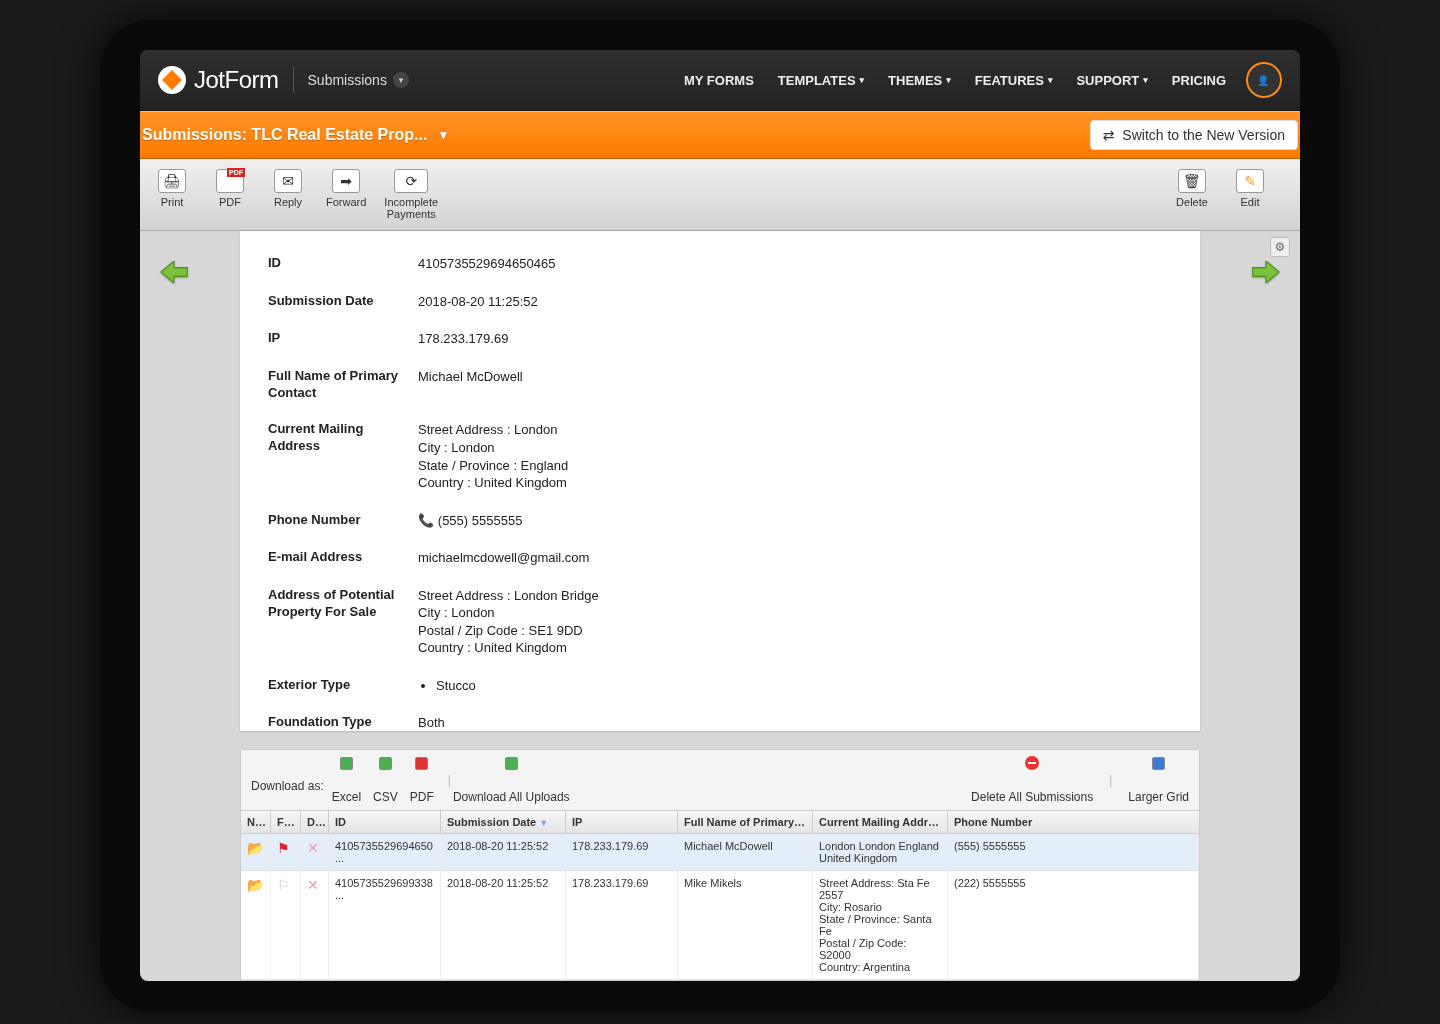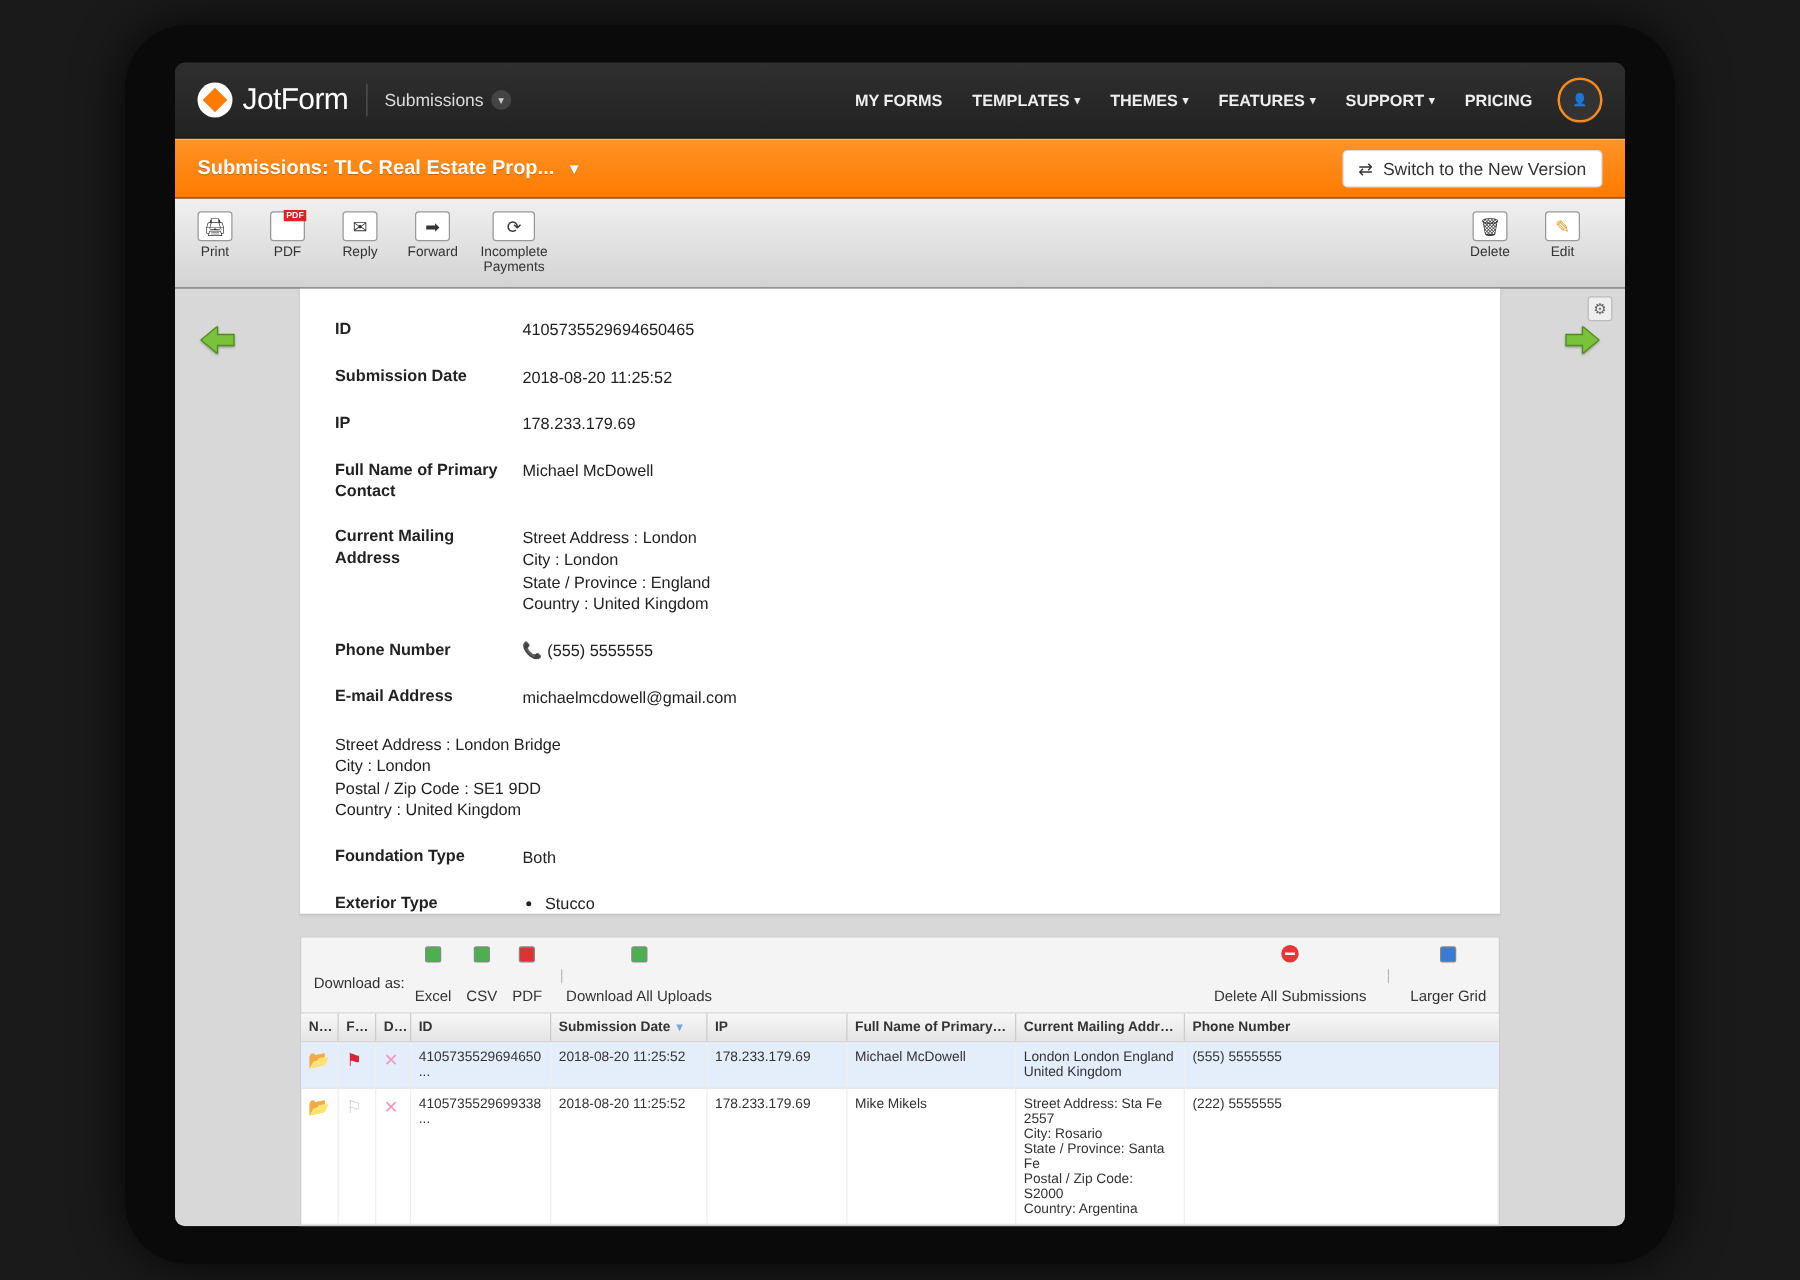--- a/index.html
+++ b/index.html
@@ -45,7 +45,7 @@
 
 .orangebar {
   background: linear-gradient(#ff9326,#ff7a00);
-  display:flex; align-items:center; padding:8px 18px;
+  display:flex; align-items:center; padding:8px 2px;
   color:#fff; font-size:16px; font-weight:bold;
   border-top:1px solid #ffb866; border-bottom:1px solid #cc5e00;
 }

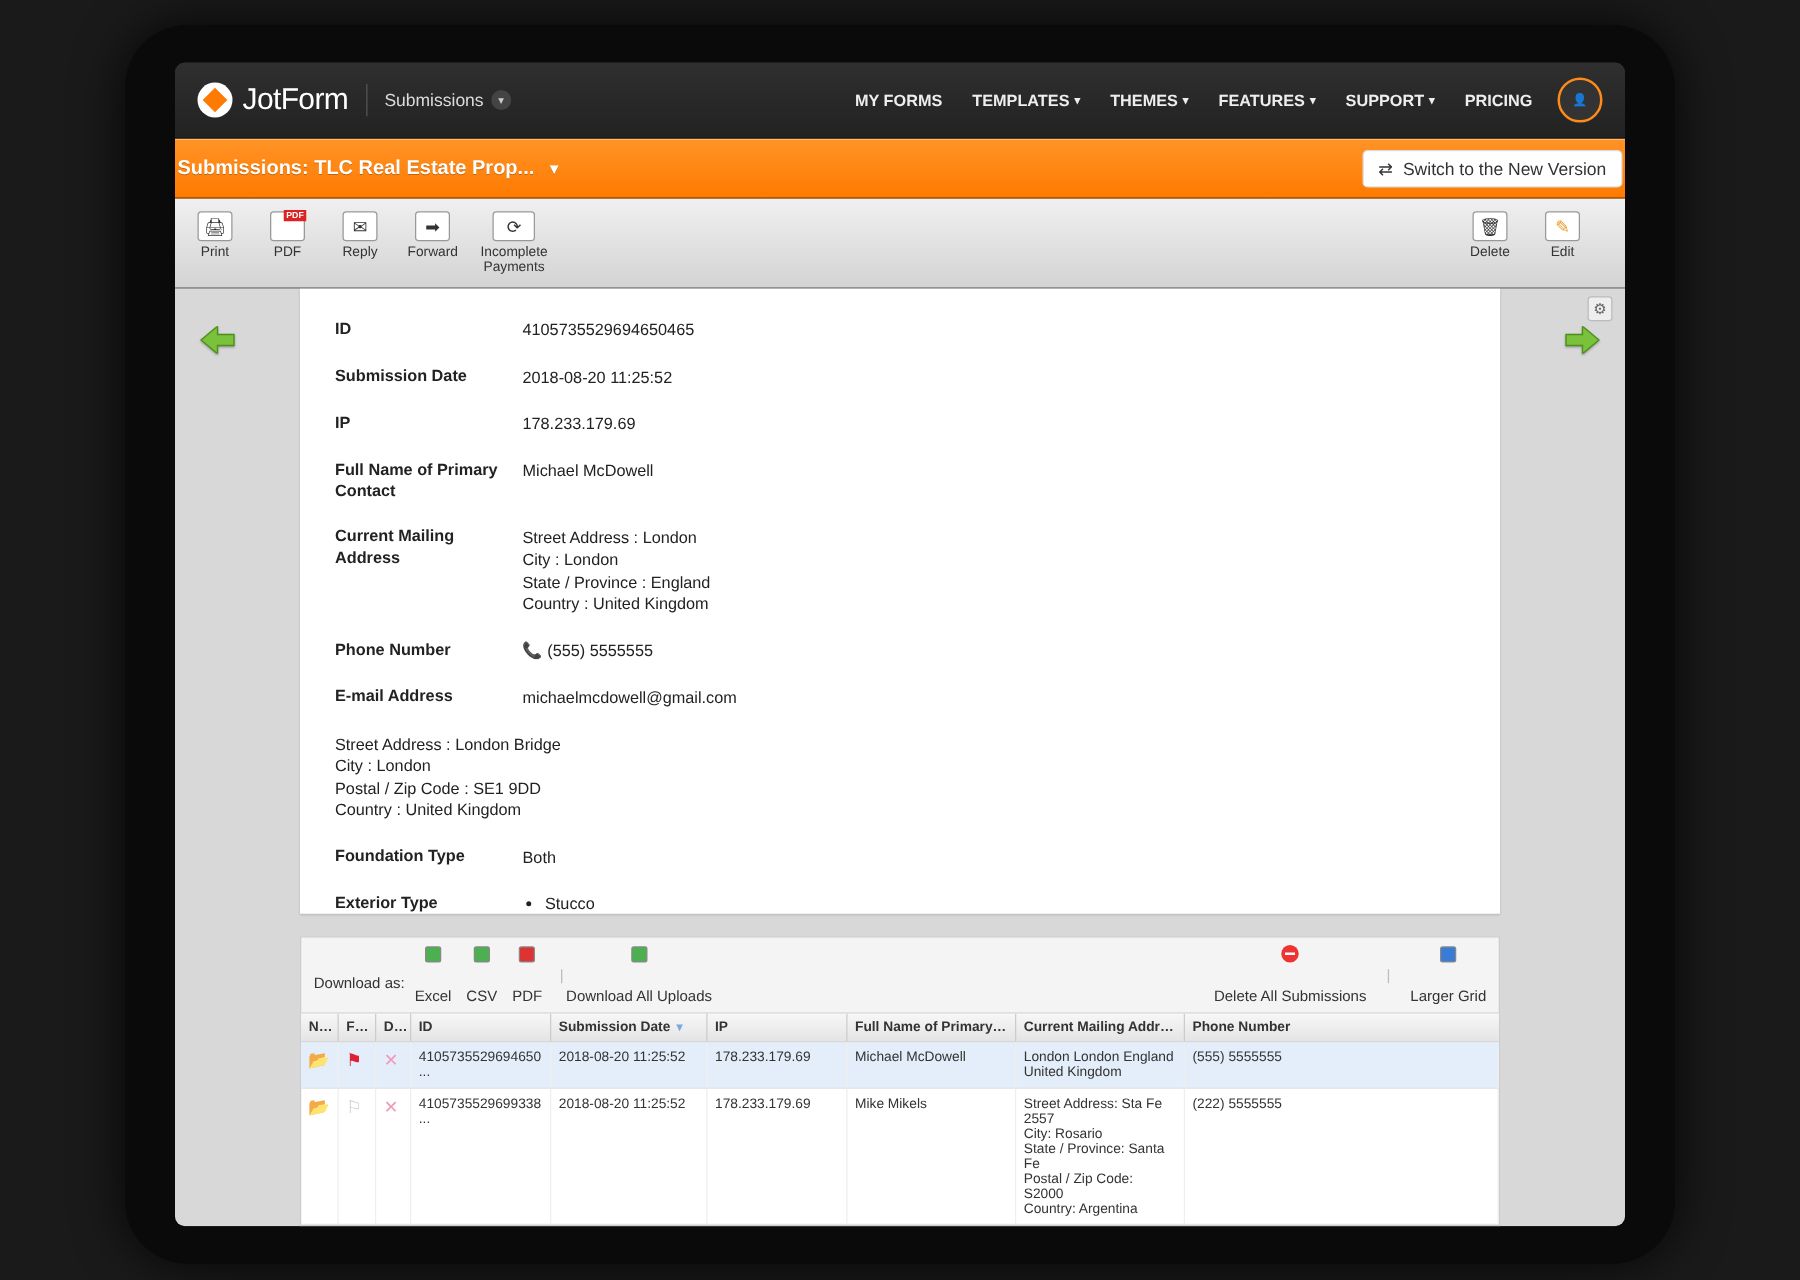--- a/index.html
+++ b/index.html
@@ -231,6 +231,7 @@
             <div class="val">michaelmcdowell@gmail.com</div>
           </div>
       <div class="row">
+            <div class="lbl">Address of Potential Property For Sale</div>
         <div class="val">
           <div>Street Address : London Bridge</div>
               <div>City : London</div>

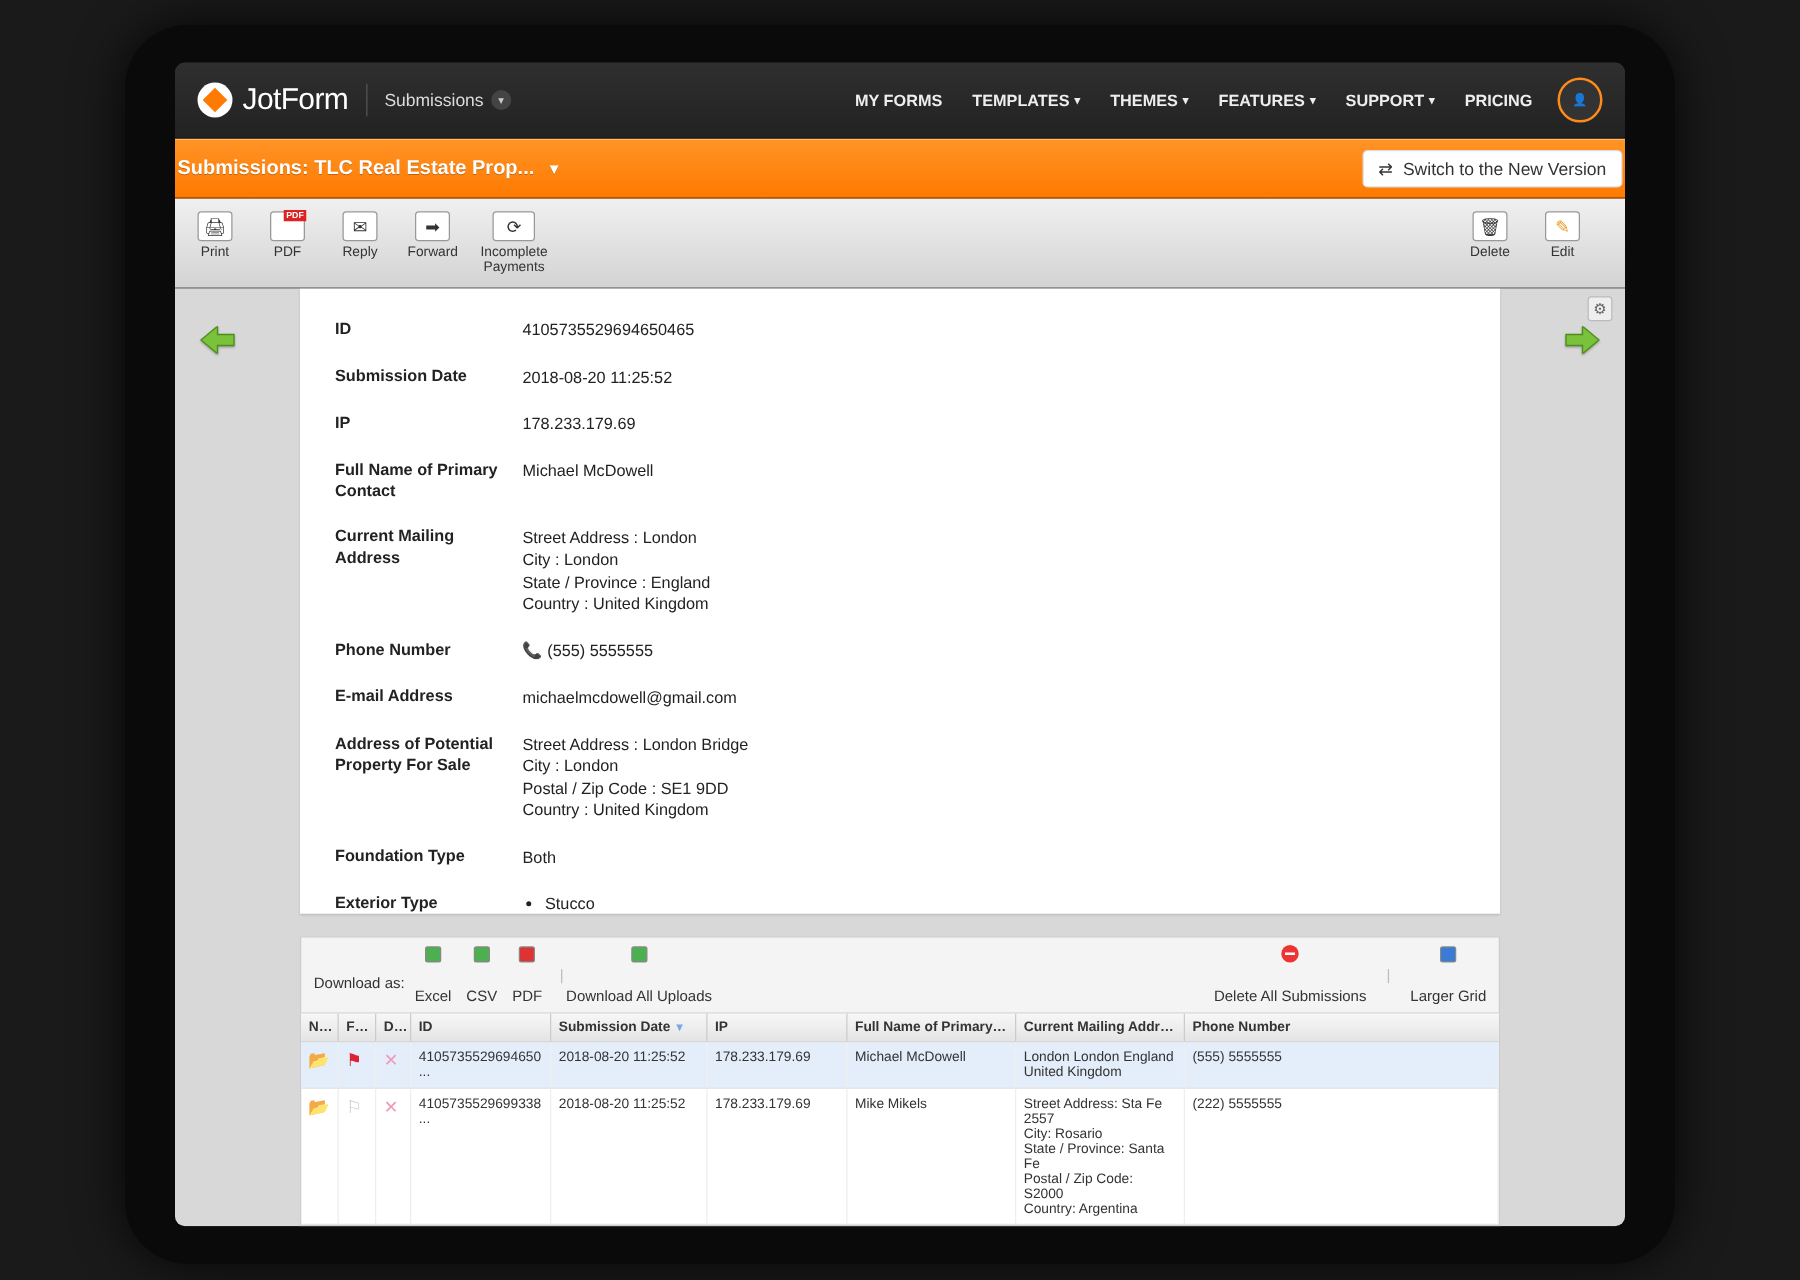--- a/index.html
+++ b/index.html
@@ -240,16 +240,16 @@
         </div>
           </div>
       <div class="row">
-            <div class="lbl">Foundation Type</div>
-            <div class="val">Both</div>
-          </div>
-      <div class="row">
             <div class="lbl">Exterior Type</div>
         <div class="val">
           <ul class="bullets">
                 <li>Stucco</li>
               </ul>
         </div>
+          </div>
+      <div class="row">
+            <div class="lbl">Foundation Type</div>
+            <div class="val">Both</div>
           </div>
     </div>
 

